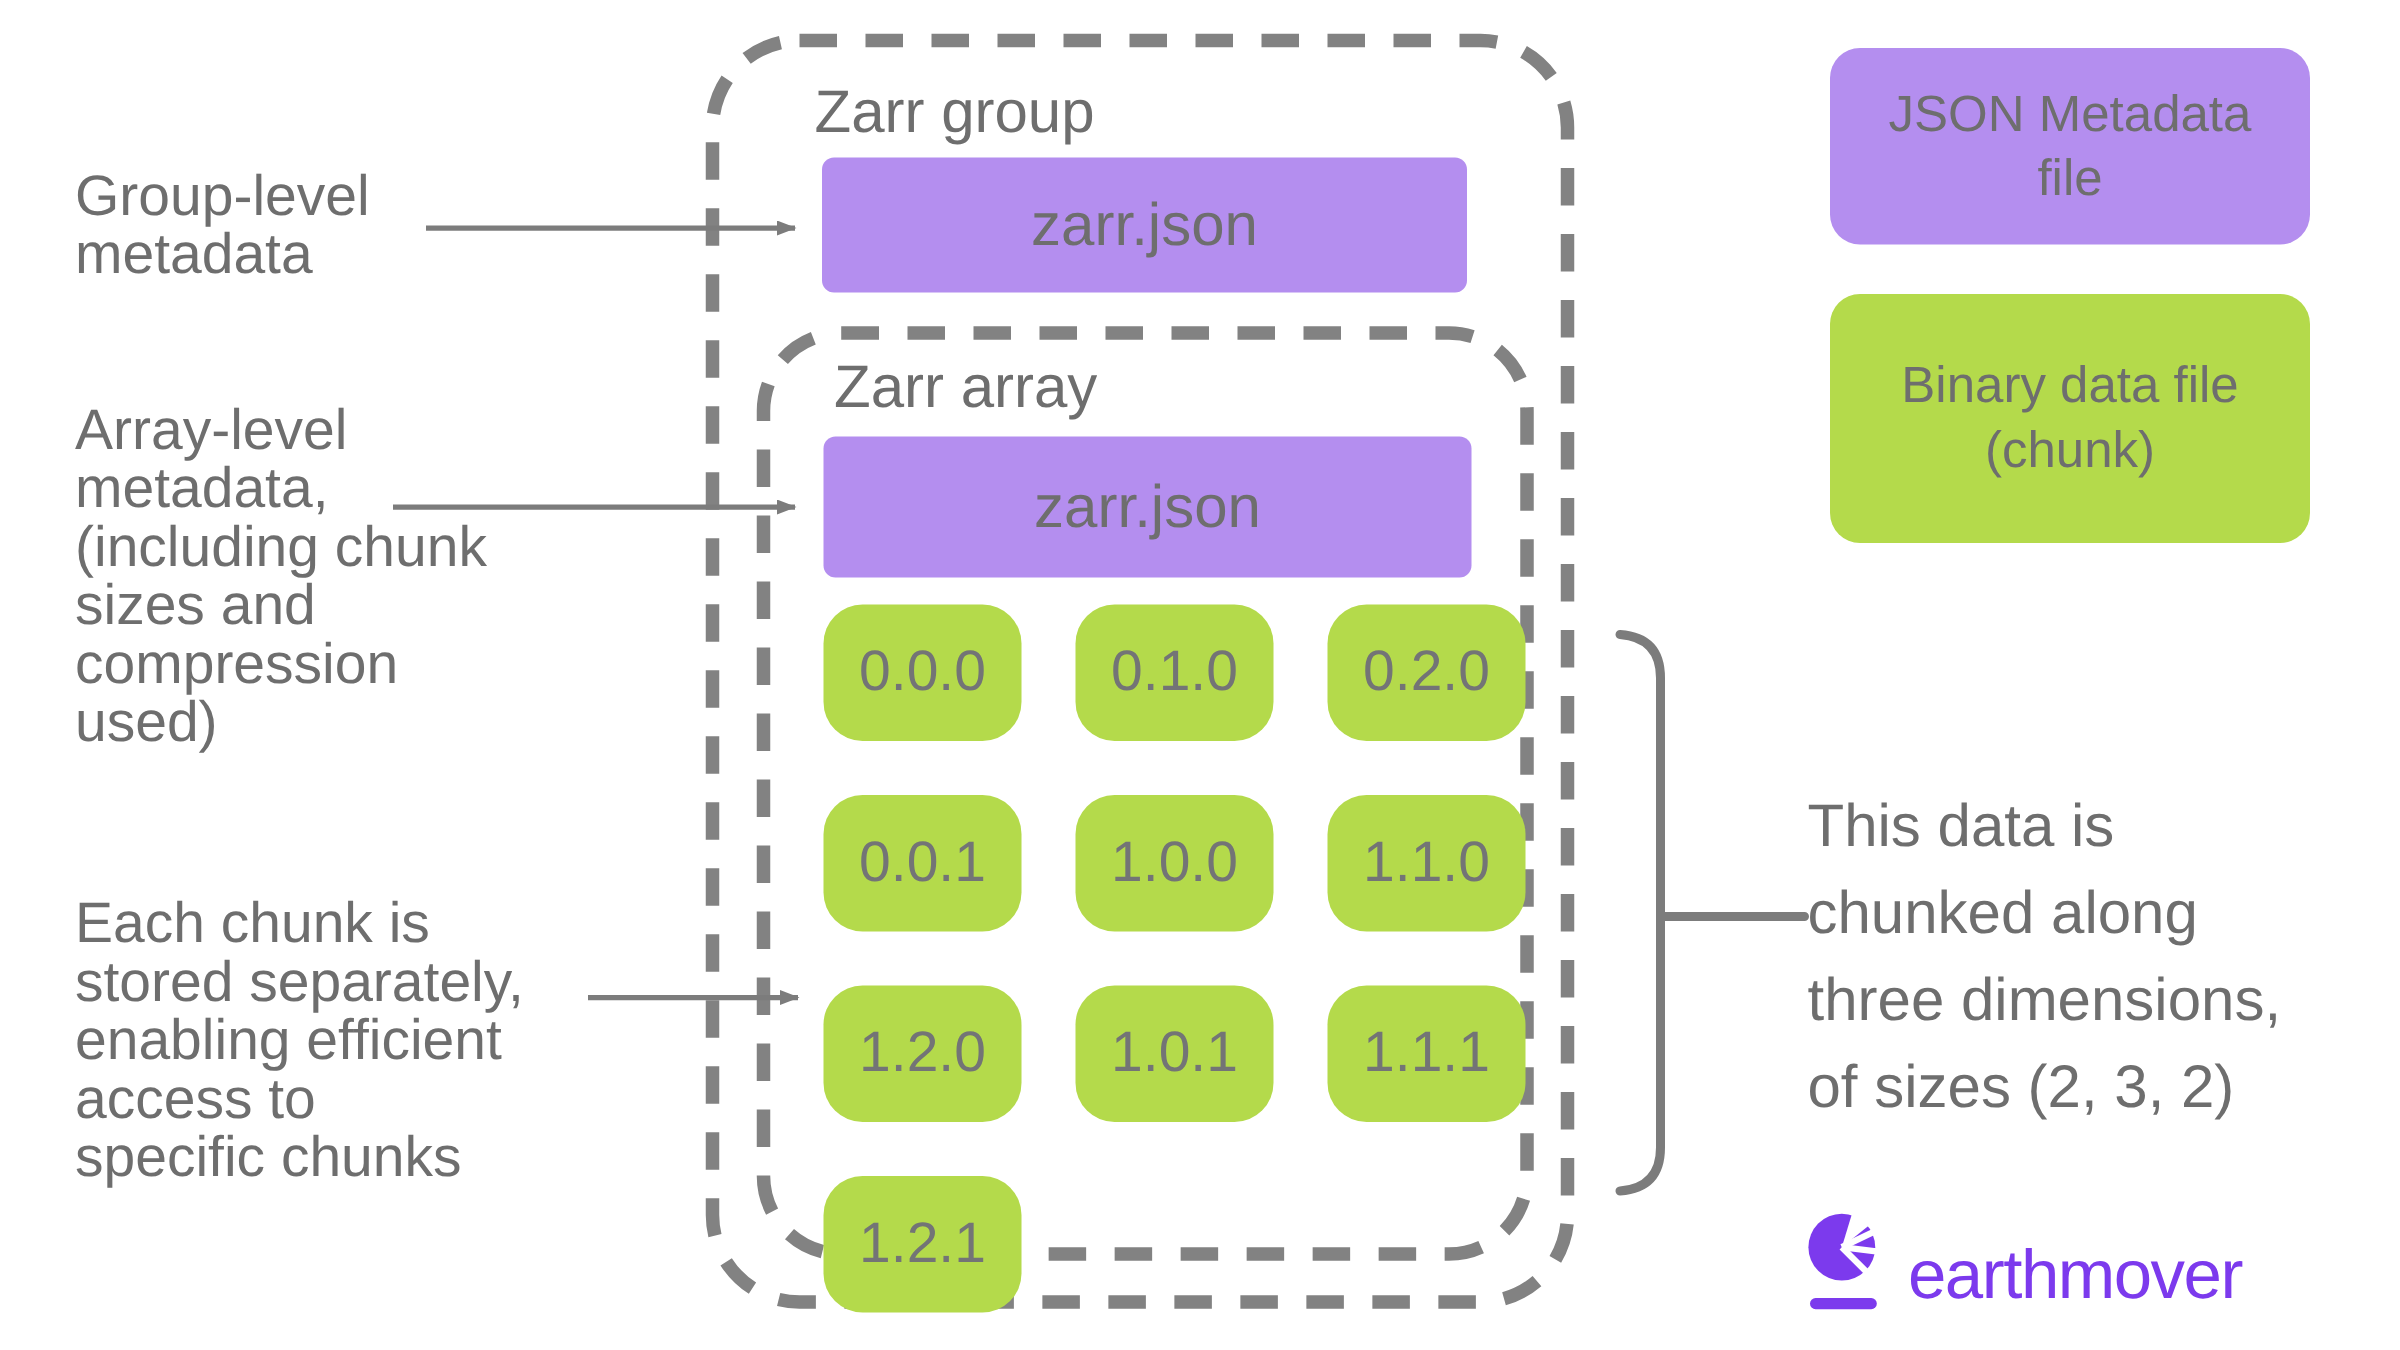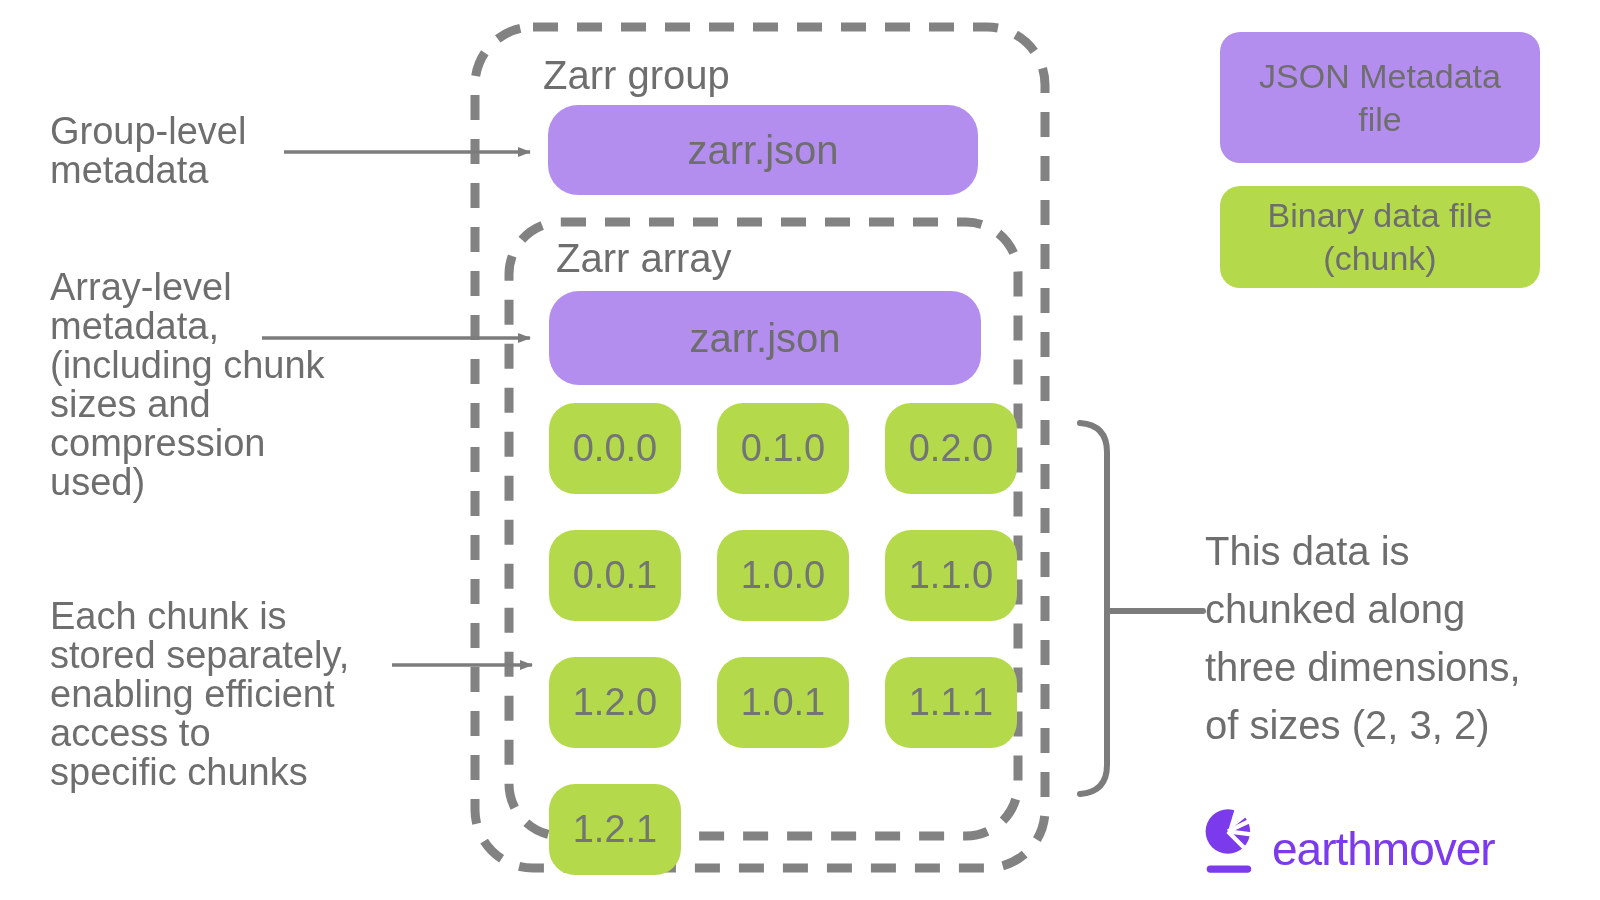--- a/index.html
+++ b/index.html
@@ -27,7 +27,7 @@
     white-space:pre-line;
   }
   .meta-box{
-    position:absolute;background:var(--purple);border-radius:30px;
+    position:absolute;background:var(--purple);border-radius:8px;
     display:flex;align-items:center;justify-content:center;
     font-size:40px;color:var(--text-gray);
   }

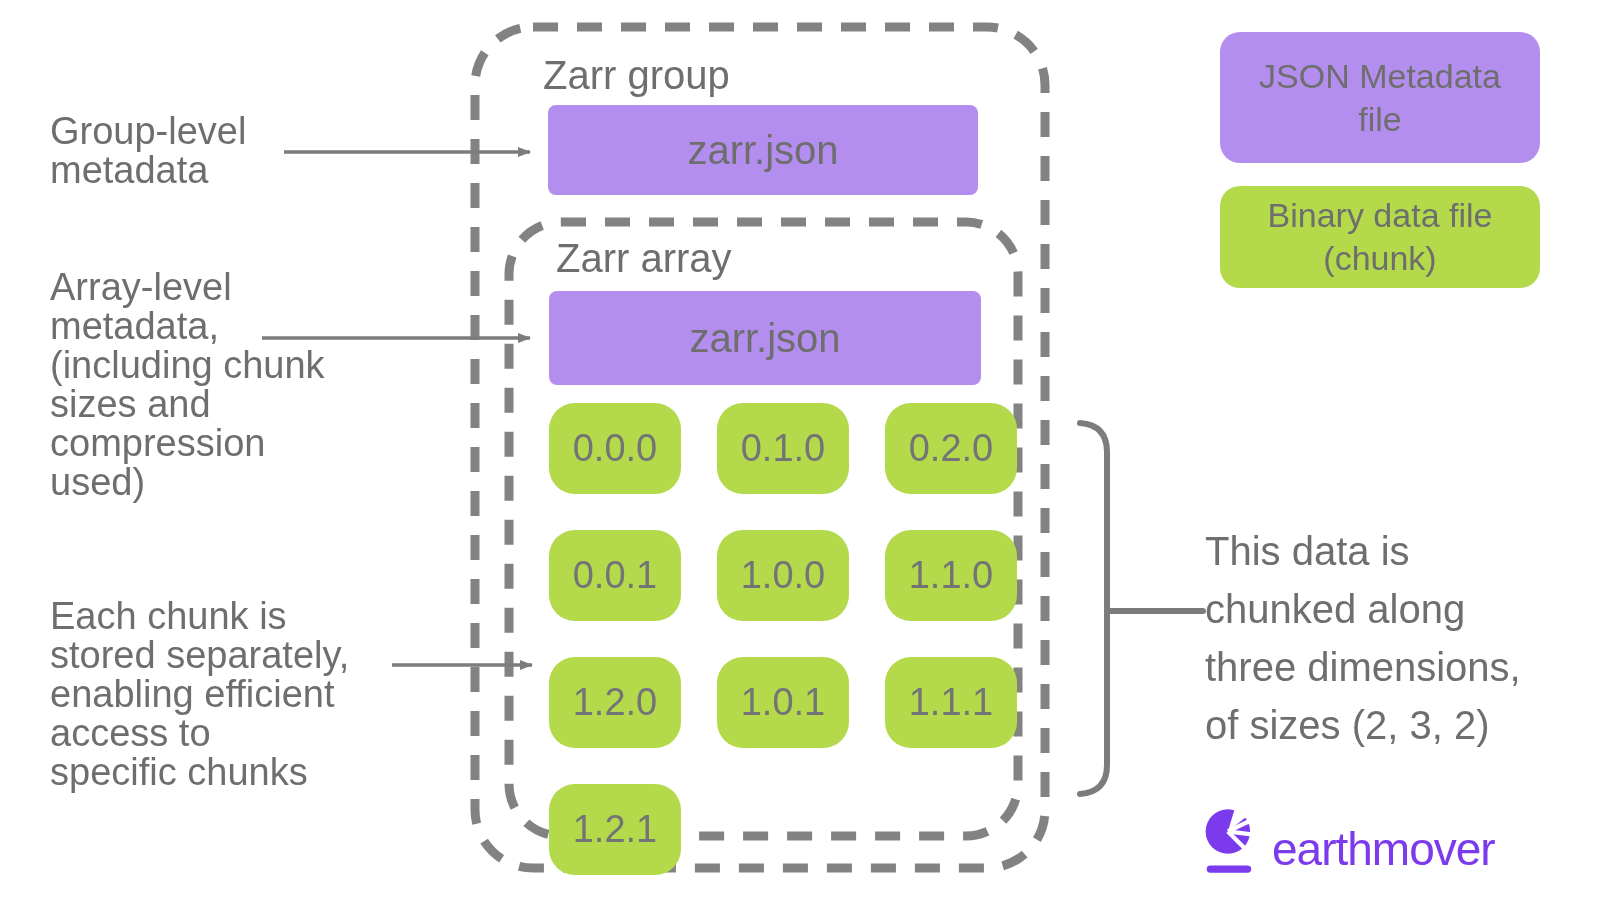--- a/index.html
+++ b/index.html
@@ -60,7 +60,7 @@
     white-space:pre-line;
   }
   .legend-json{top:32px;height:131px;background:var(--purple);}
-  .legend-binary{top:186px;height:102px;background:var(--green);}
+  .legend-binary{top:196px;height:166px;background:var(--green);}
   .logo{
     position:absolute;left:1204px;top:806px;width:360px;height:70px;
     display:flex;align-items:flex-end;

